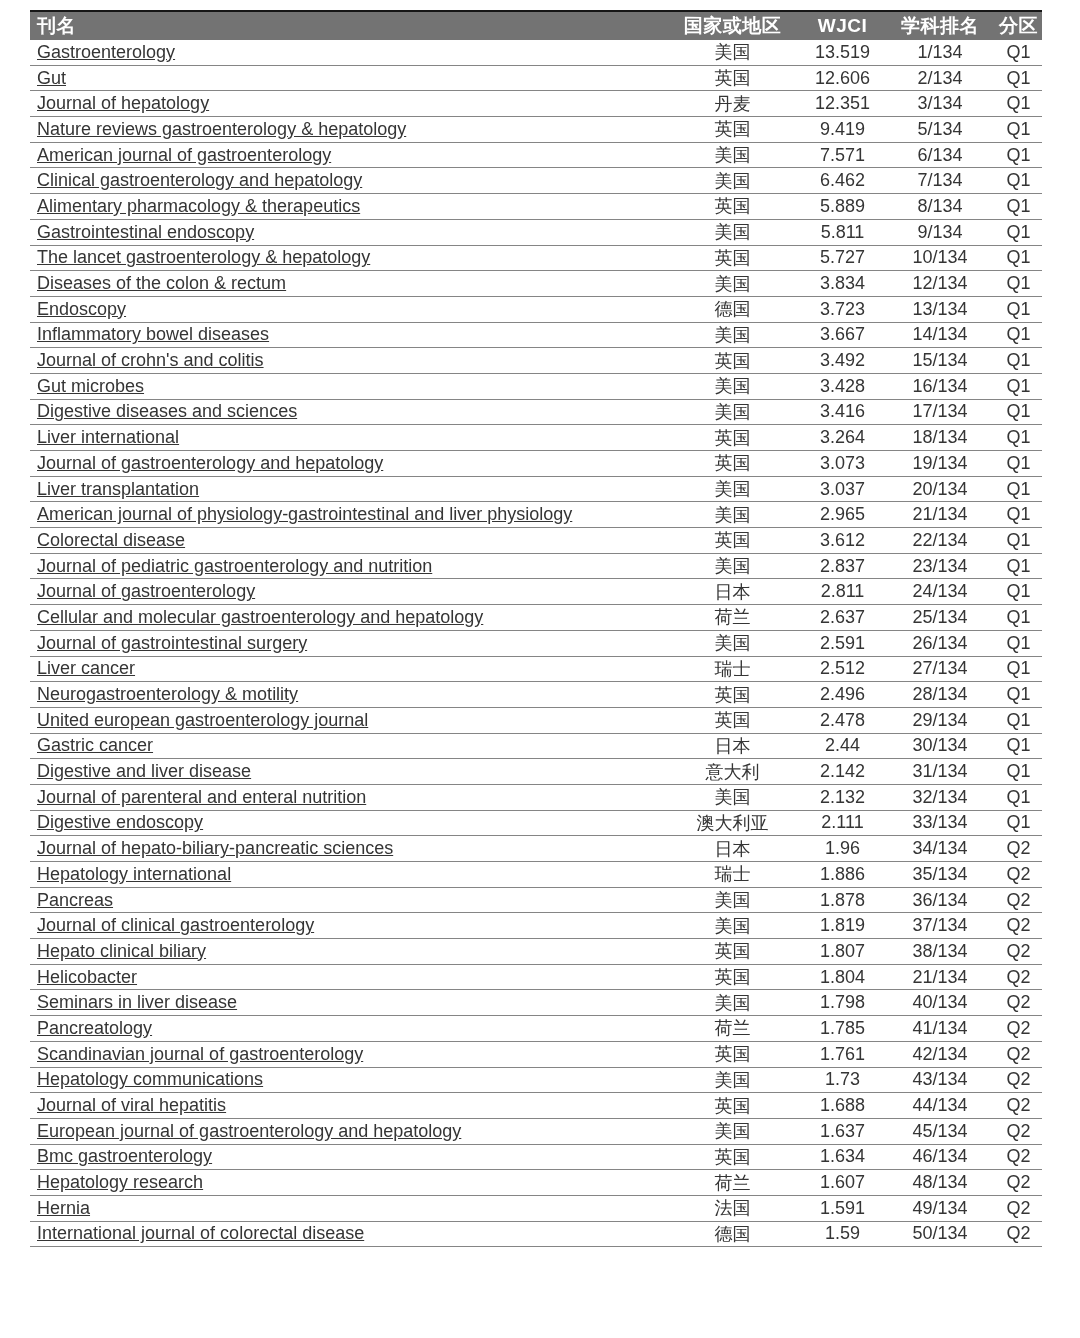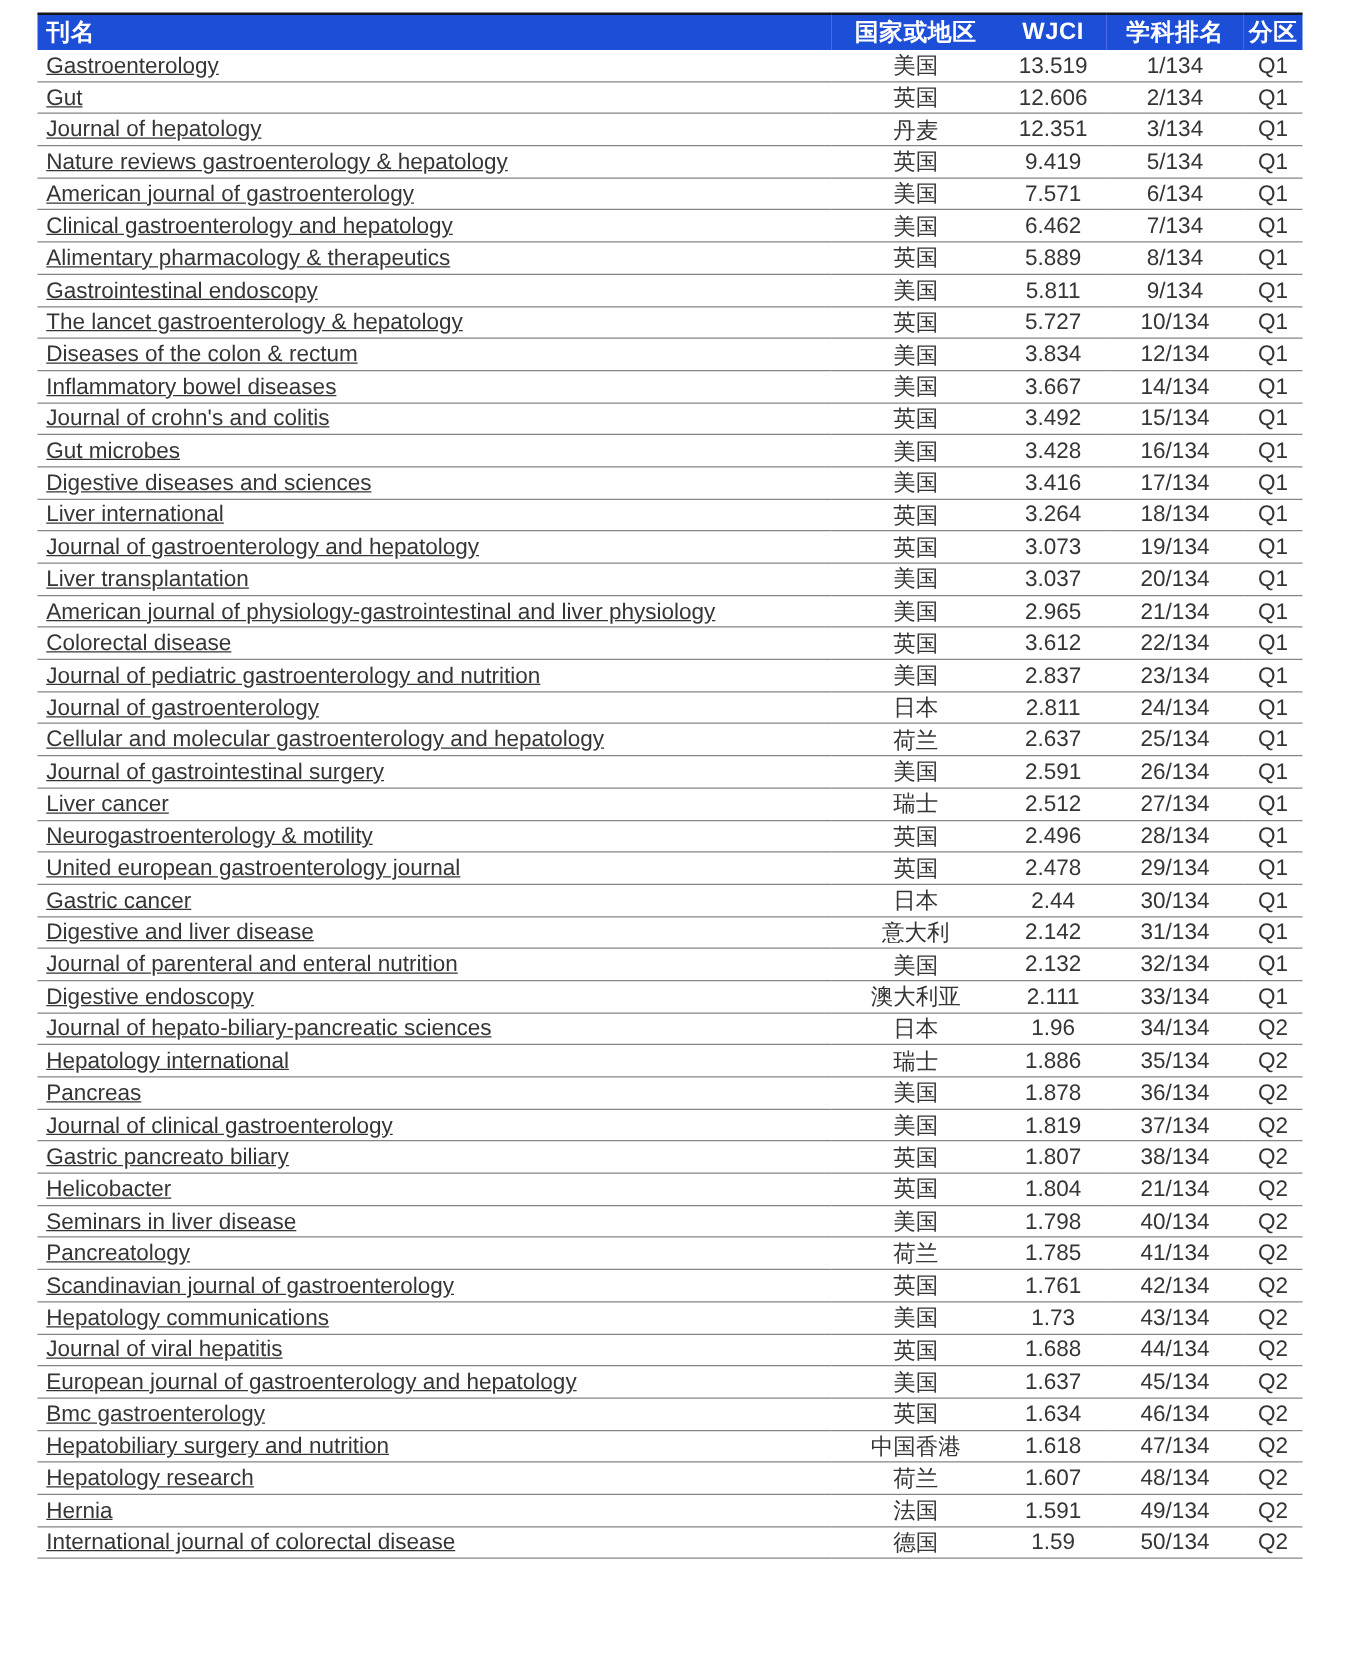--- a/index.html
+++ b/index.html
@@ -21,7 +21,7 @@
   col.c-rank{width:110px;}
   col.c-quartile{width:47px;}
   thead th{
-    background:#1d4ed8;
+    background:#737373;
     color:#ffffff;
     font-size:19px;
     font-weight:bold;

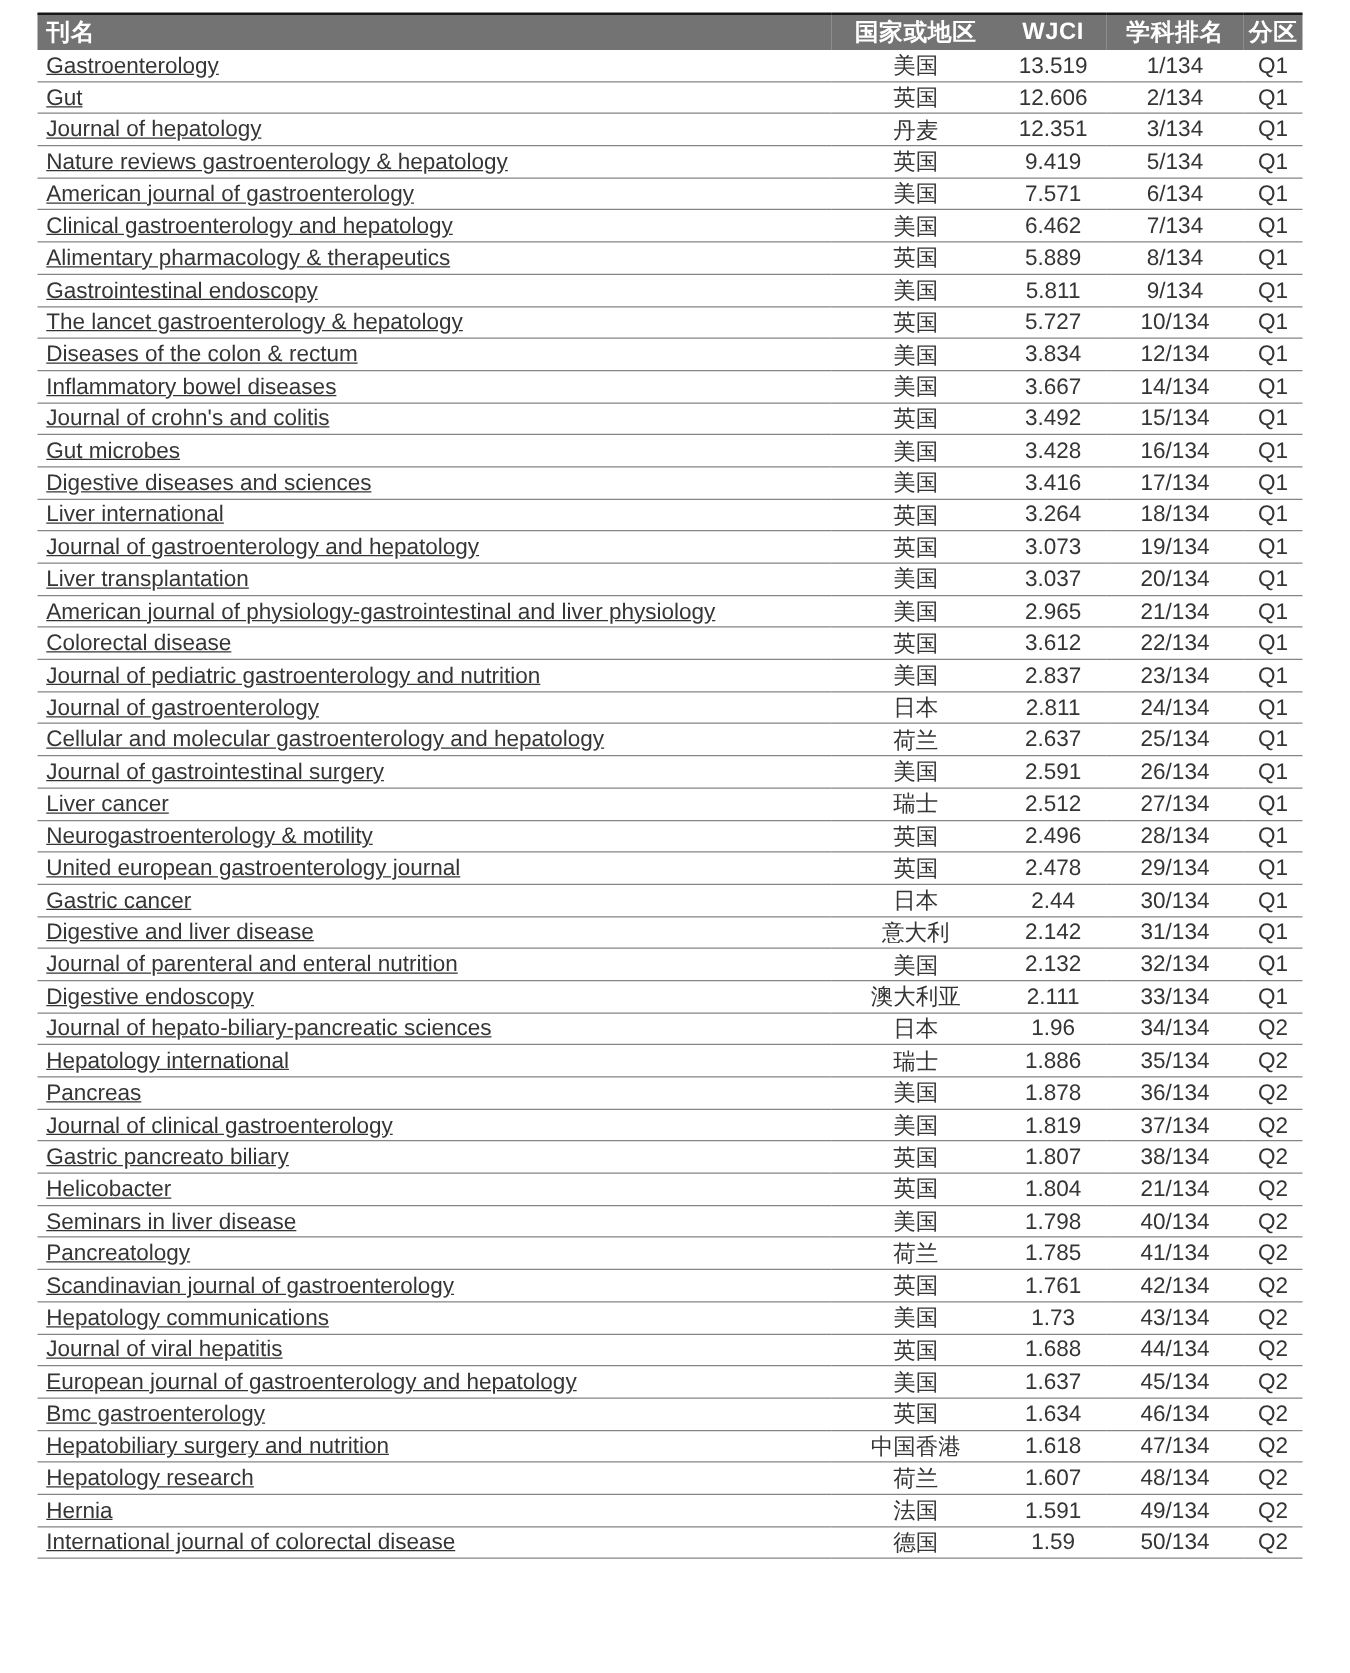--- a/index.html
+++ b/index.html
@@ -145,6 +145,13 @@
         <td>Q1</td>
       </tr>
       <tr>
+        <td>Endoscopy</td>
+        <td>德国</td>
+        <td>3.723</td>
+        <td>13/134</td>
+        <td>Q1</td>
+      </tr>
+      <tr>
         <td>Inflammatory bowel diseases</td>
         <td>美国</td>
         <td>3.667</td>

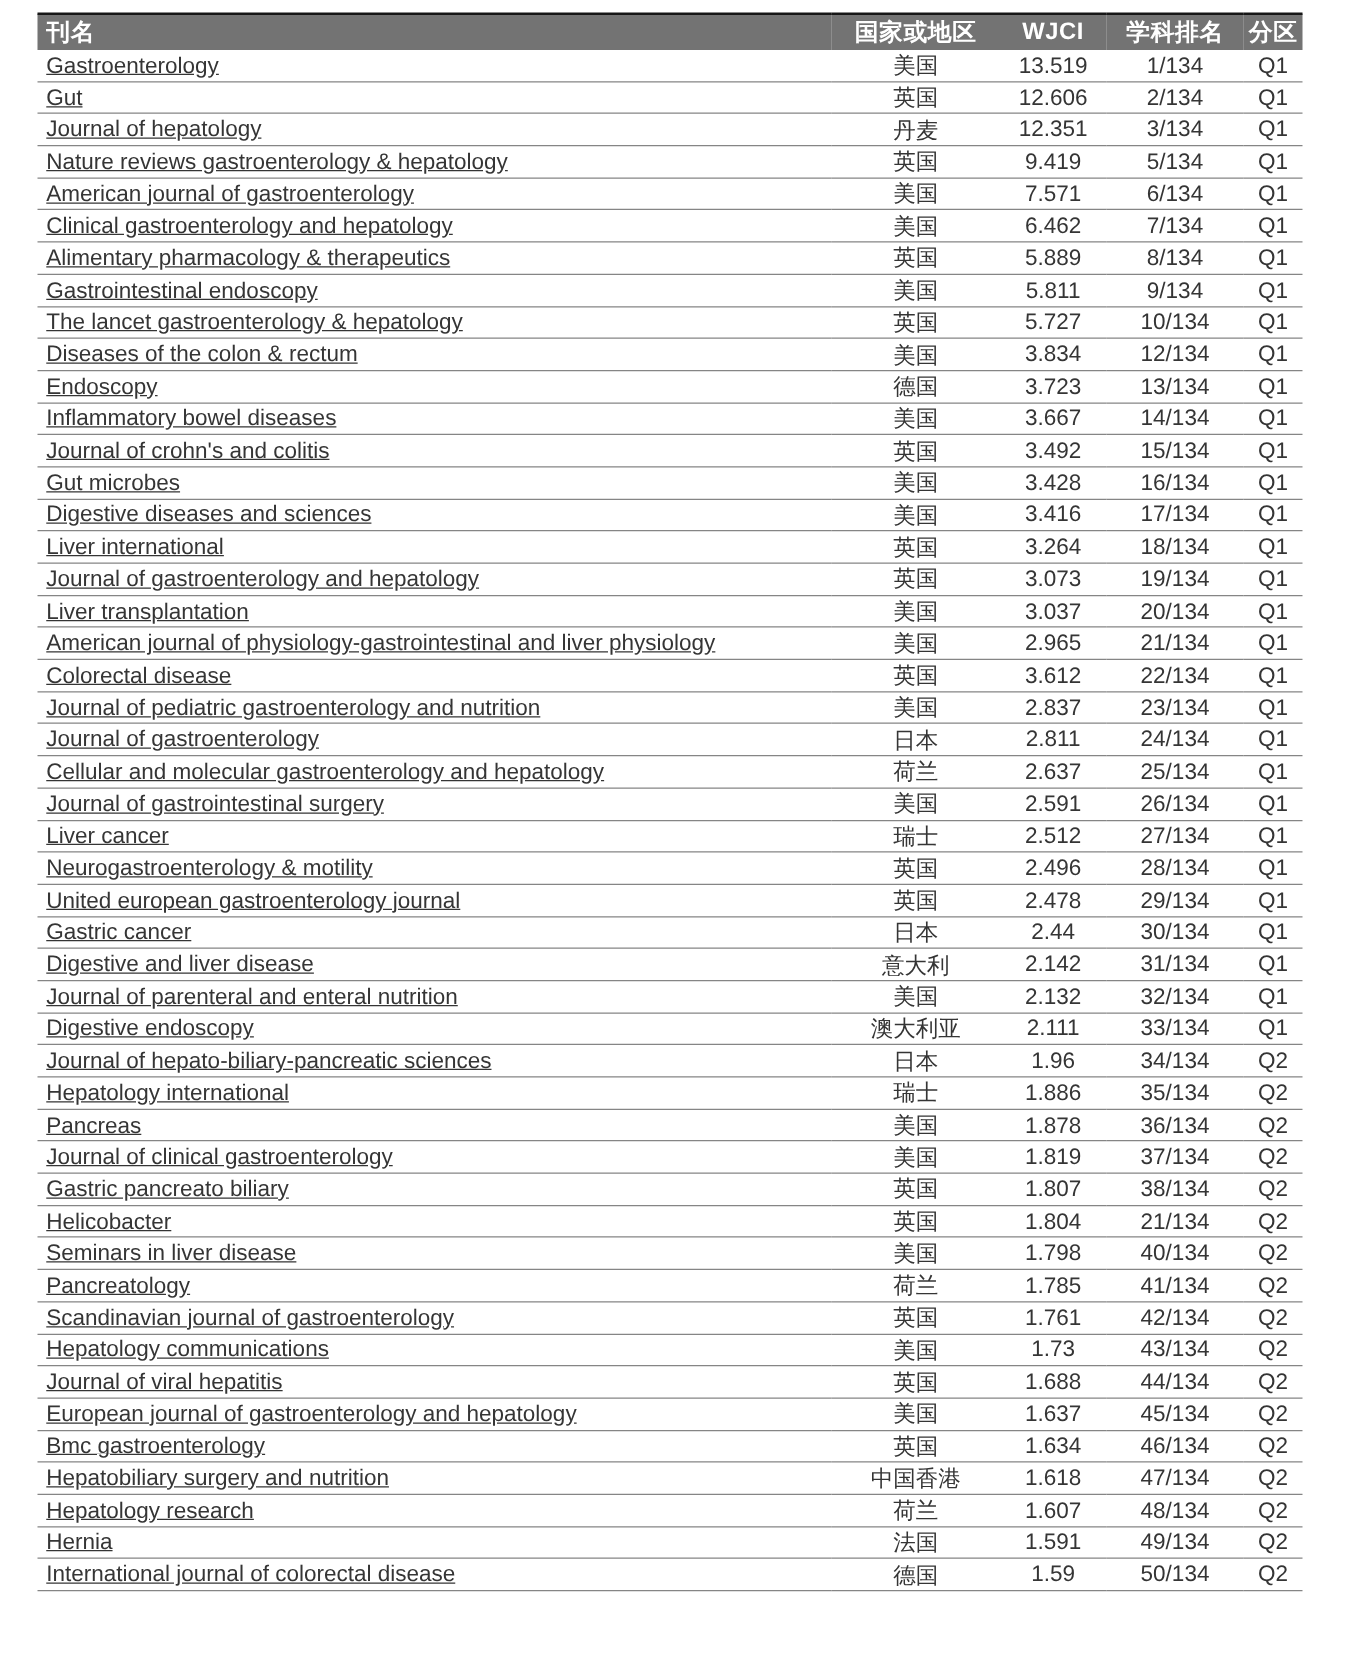--- a/index.html
+++ b/index.html
@@ -320,7 +320,7 @@
         <td>Q2</td>
       </tr>
       <tr>
-        <td>Gastric pancreato biliary</td>
+        <td>Hepato clinical biliary</td>
         <td>英国</td>
         <td>1.807</td>
         <td>38/134</td>

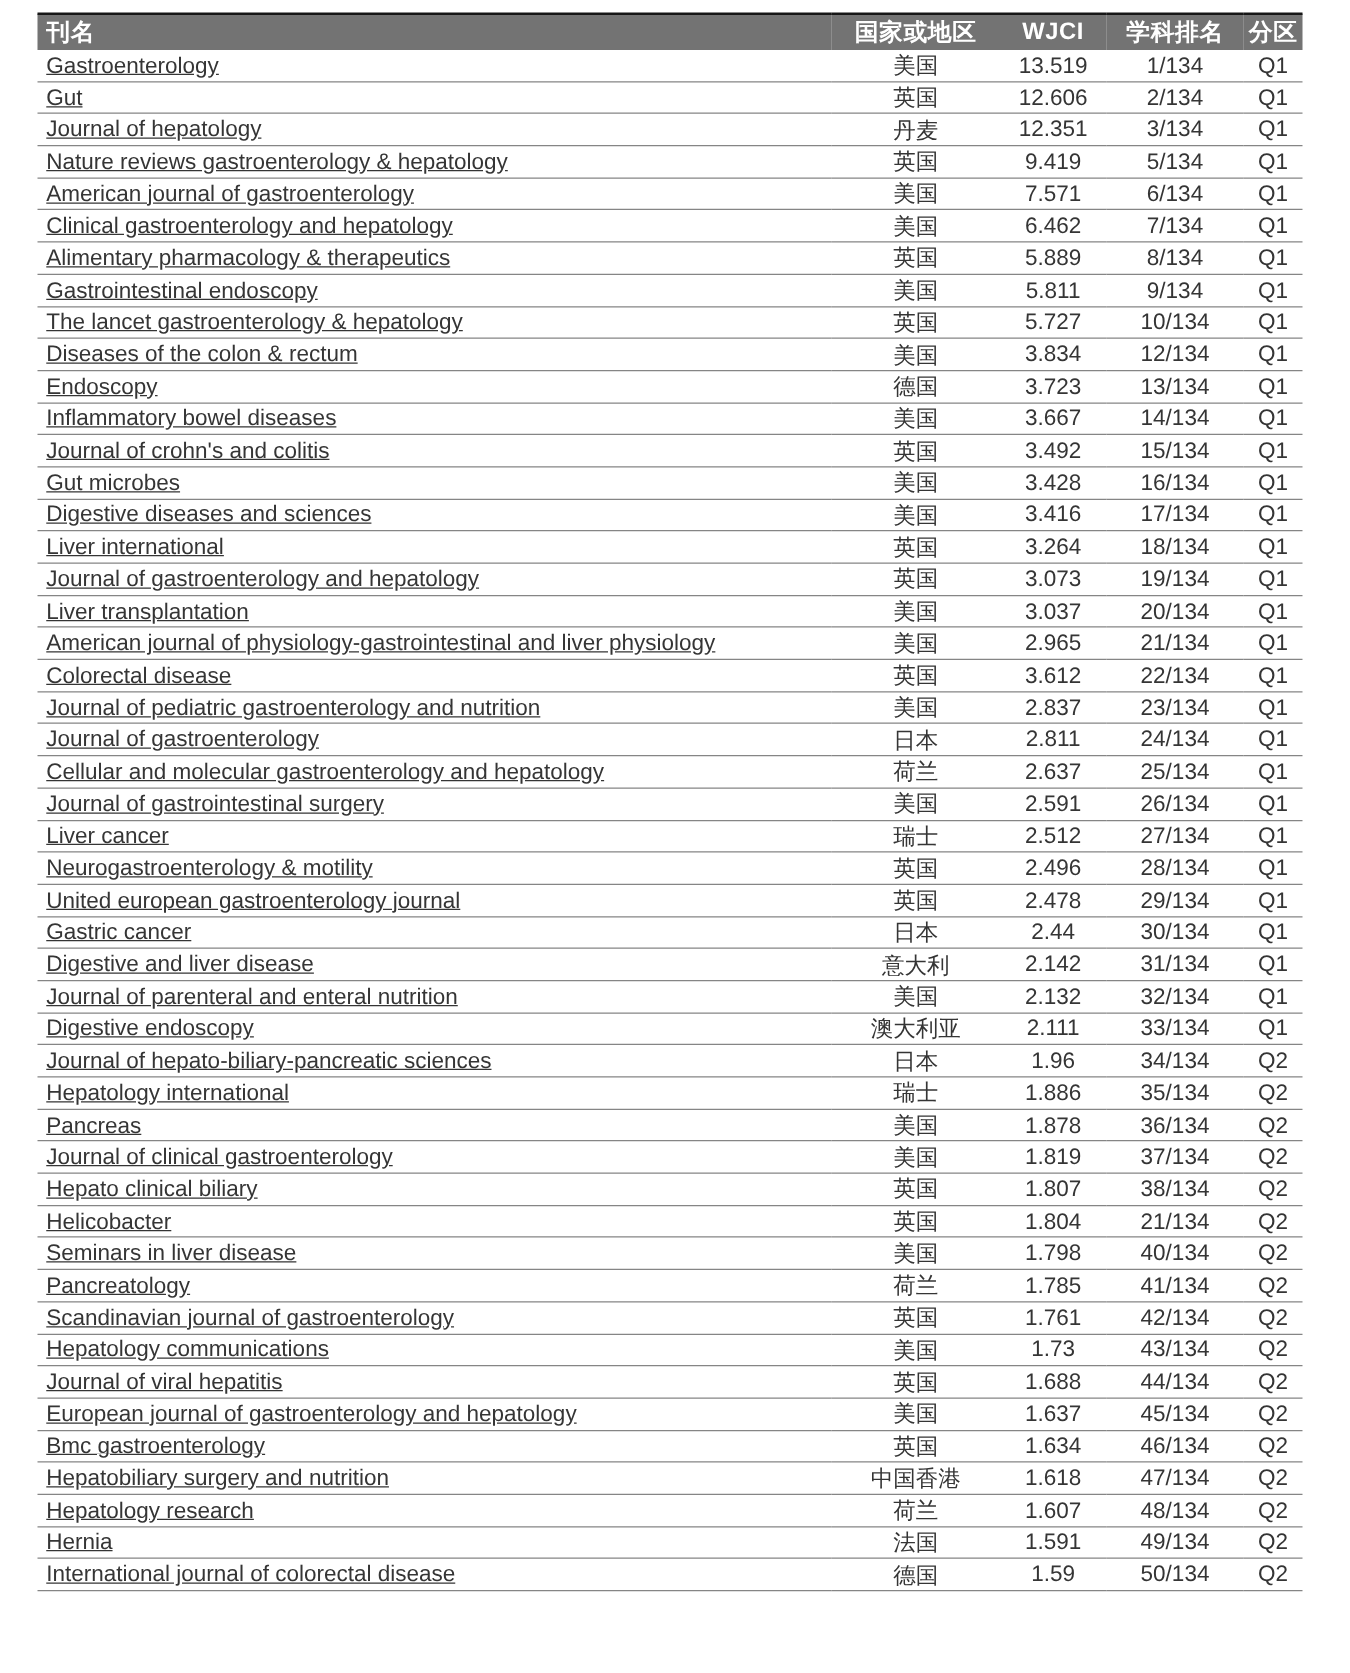--- a/index.html
+++ b/index.html
@@ -383,13 +383,6 @@
         <td>Q2</td>
       </tr>
       <tr>
-        <td>Hepatobiliary surgery and nutrition</td>
-        <td>中国香港</td>
-        <td>1.618</td>
-        <td>47/134</td>
-        <td>Q2</td>
-      </tr>
-      <tr>
         <td>Hepatology research</td>
         <td>荷兰</td>
         <td>1.607</td>

